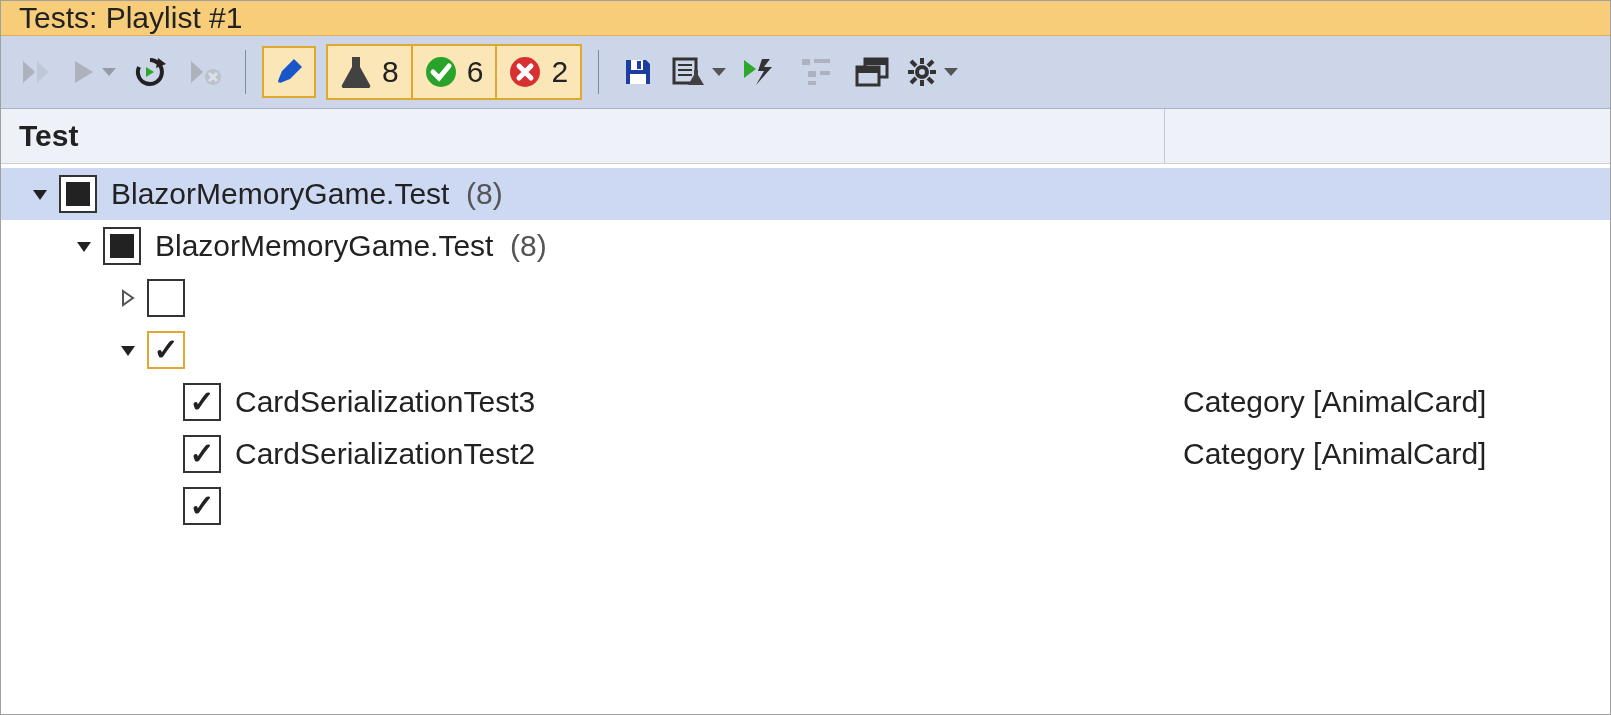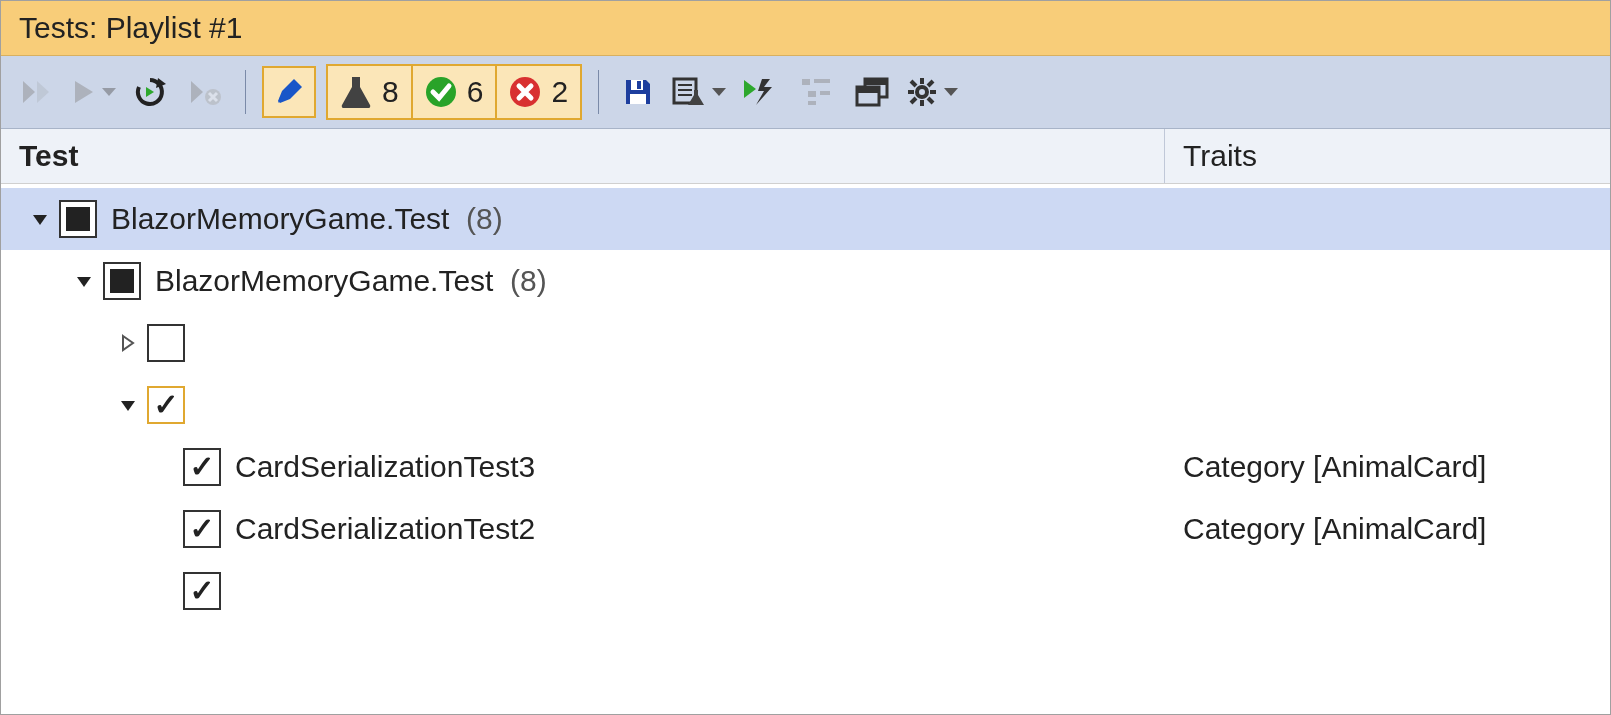--- a/index.html
+++ b/index.html
@@ -15,7 +15,7 @@
   }
   .titlebar {
     background: #f8cd79;
-    padding: 10px 18px;
+    padding: 0 18px;
     font-size: 30px;
     color: #222;
     border-bottom: 1px solid #d8b060;

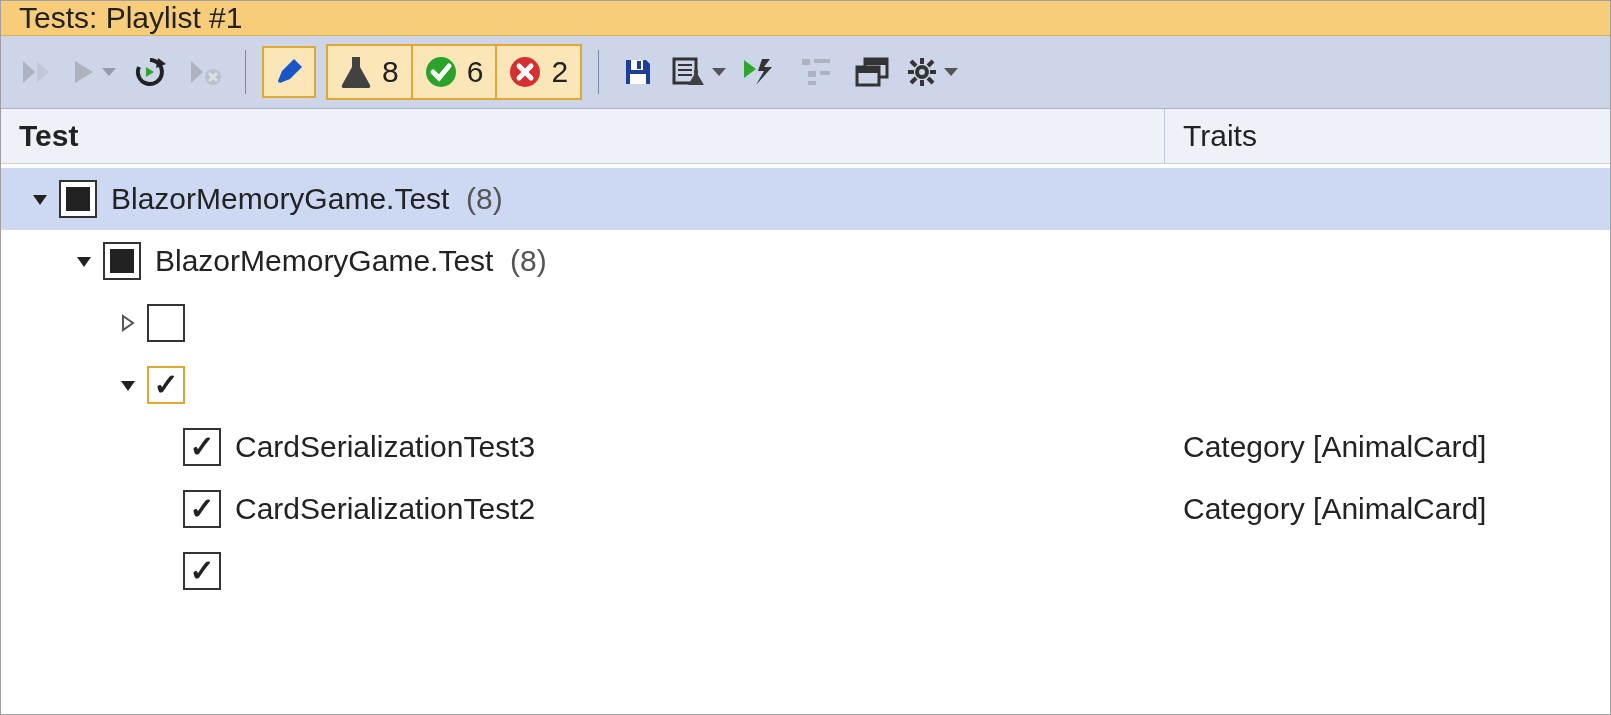--- a/index.html
+++ b/index.html
@@ -252,9 +252,6 @@
   <div class="col-test">
     <span>Test</span>
   </div>
-  <div class="col-traits">
-    <span>Traits</span>
-  </div>
 </div>
 
 <div class="tree">

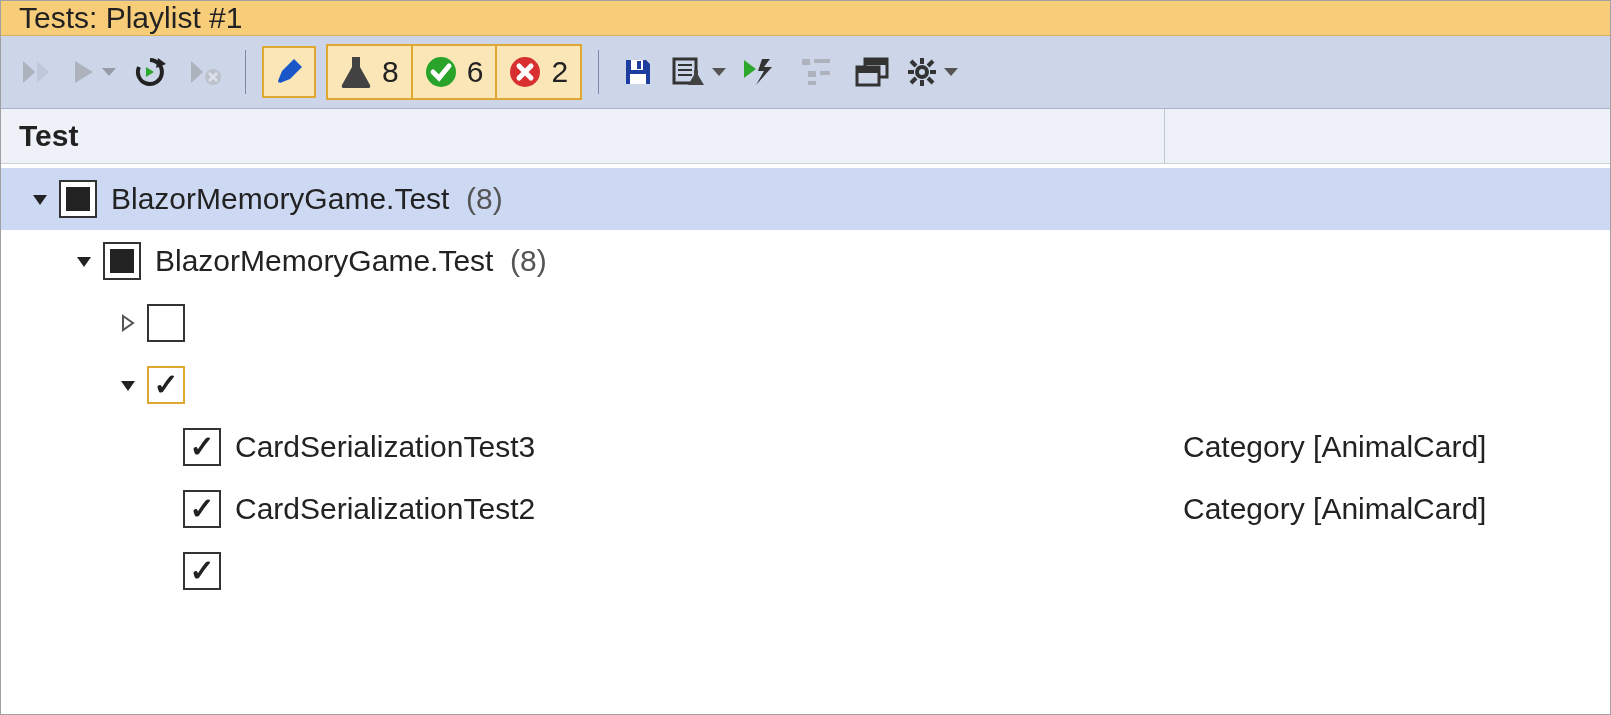--- a/index.html
+++ b/index.html
@@ -81,7 +81,7 @@
   .row {
     display: flex;
     align-items: center;
-    height: 62px;
+    height: 52px;
   }
   .row.selected { background: #cdd9f3; }
   .row .indent { display: inline-block; }

